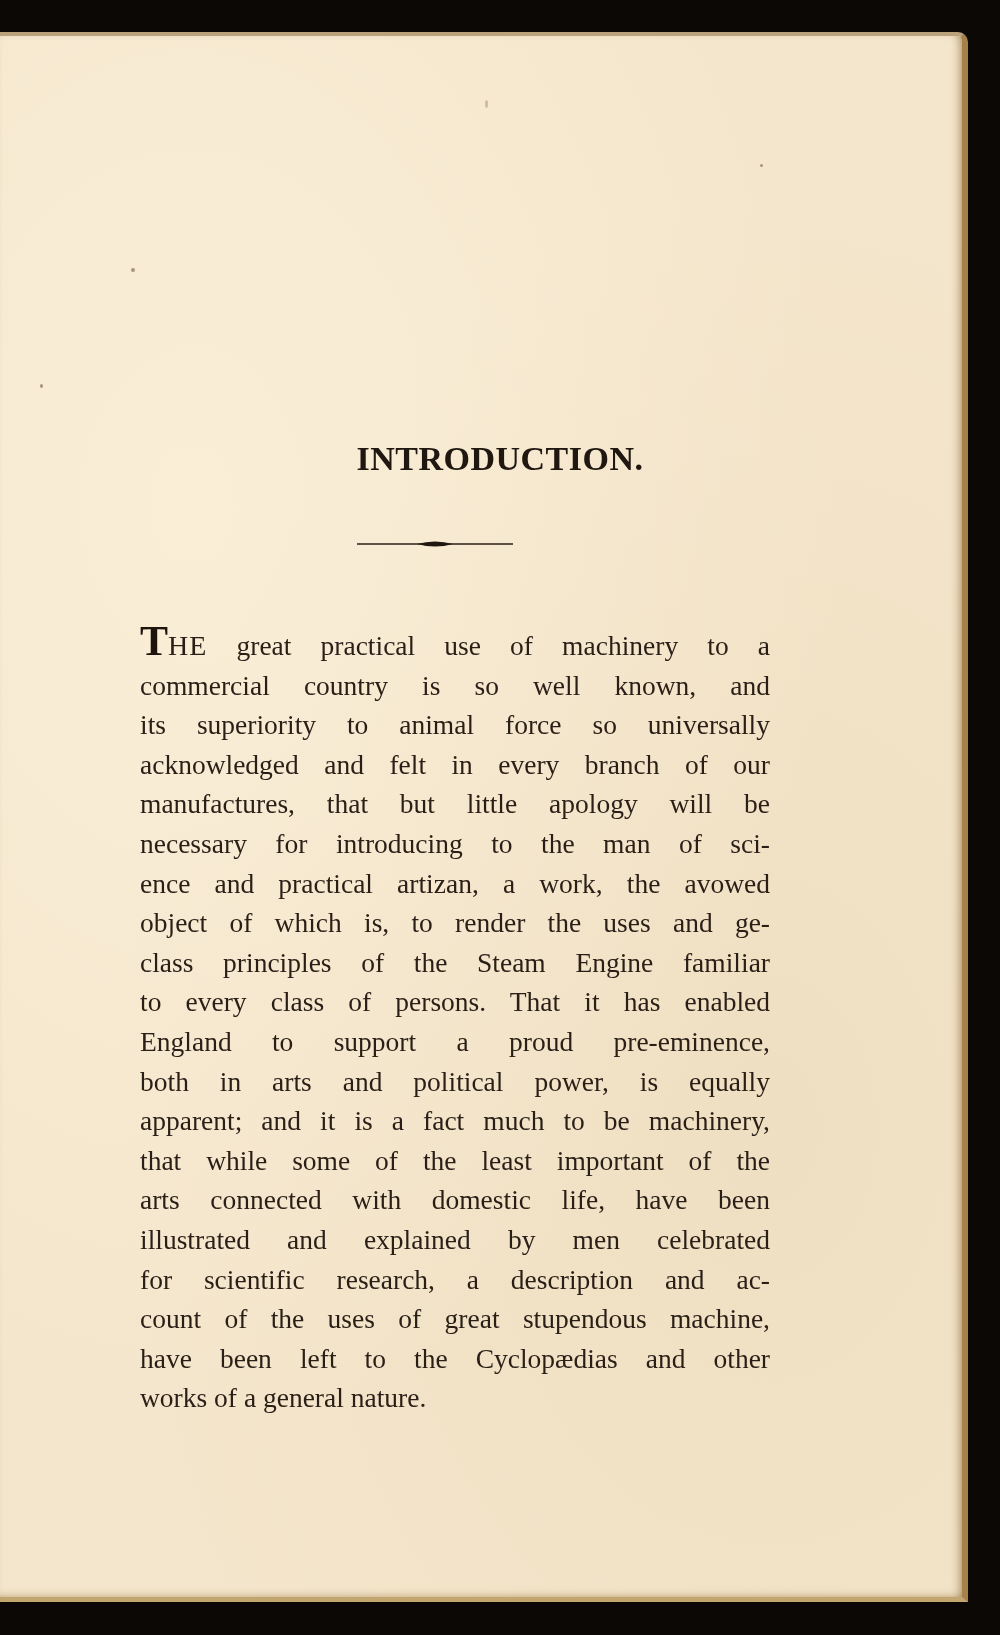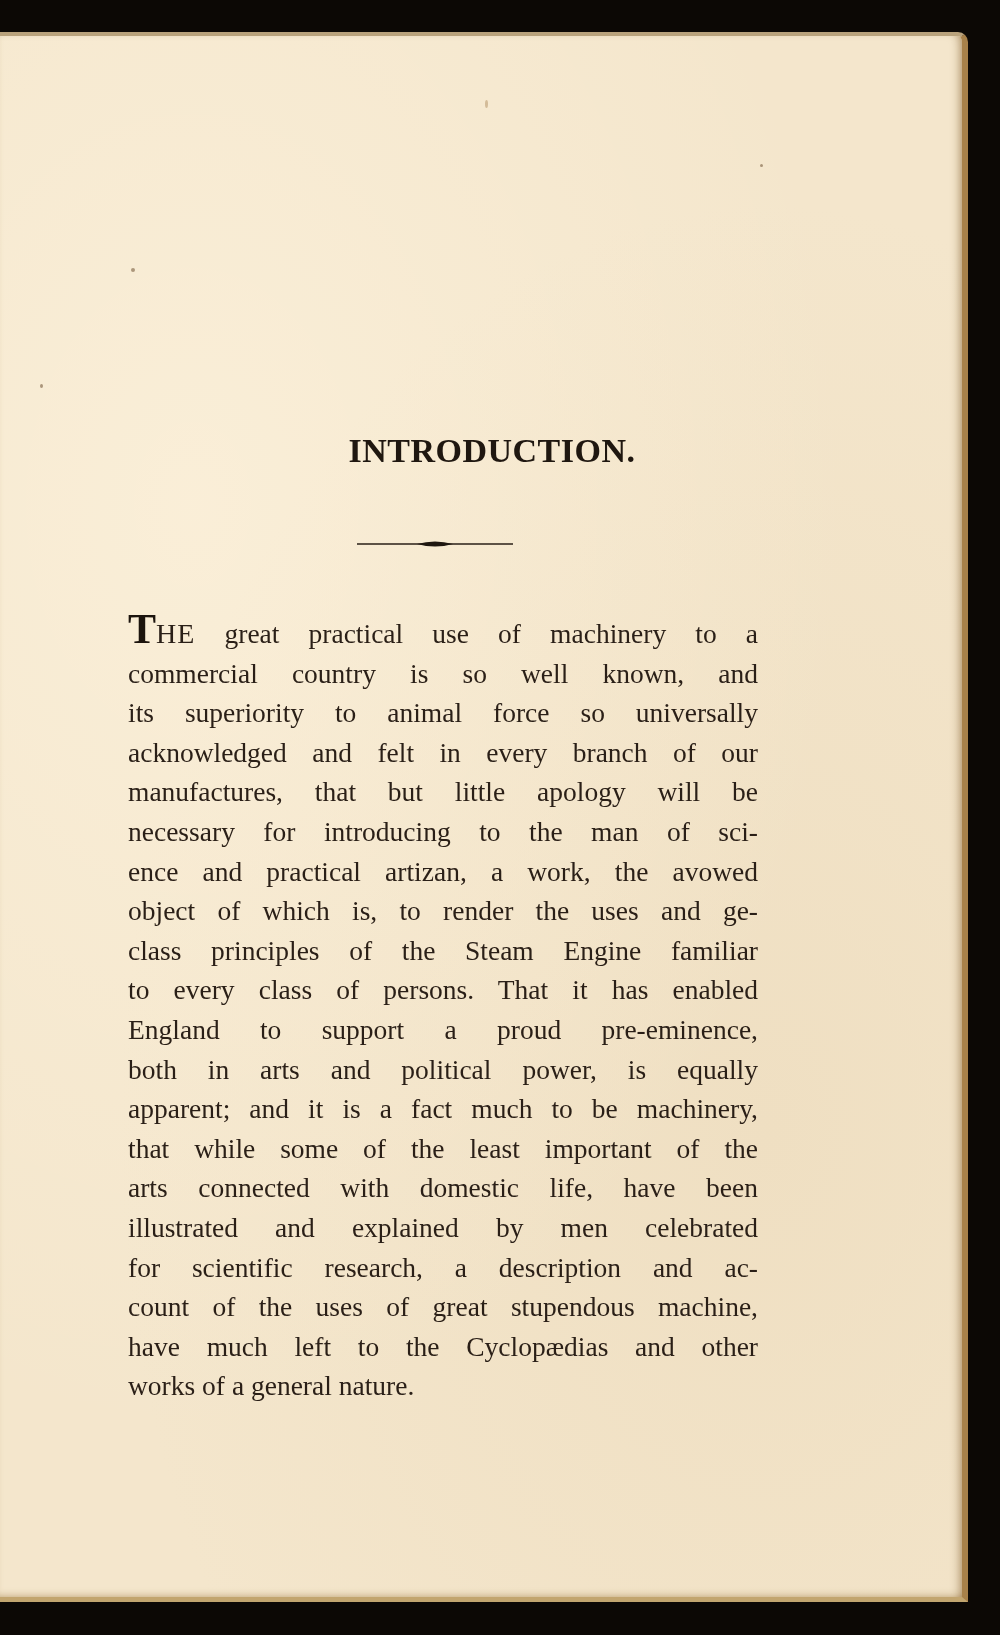--- a/index.html
+++ b/index.html
@@ -43,7 +43,7 @@
       font-size: 34px;
       letter-spacing: 0.5px;
       color: #1f1710;
-      margin: 8px;
+      margin: 16px;
     }
     .ornament {
       position: absolute;

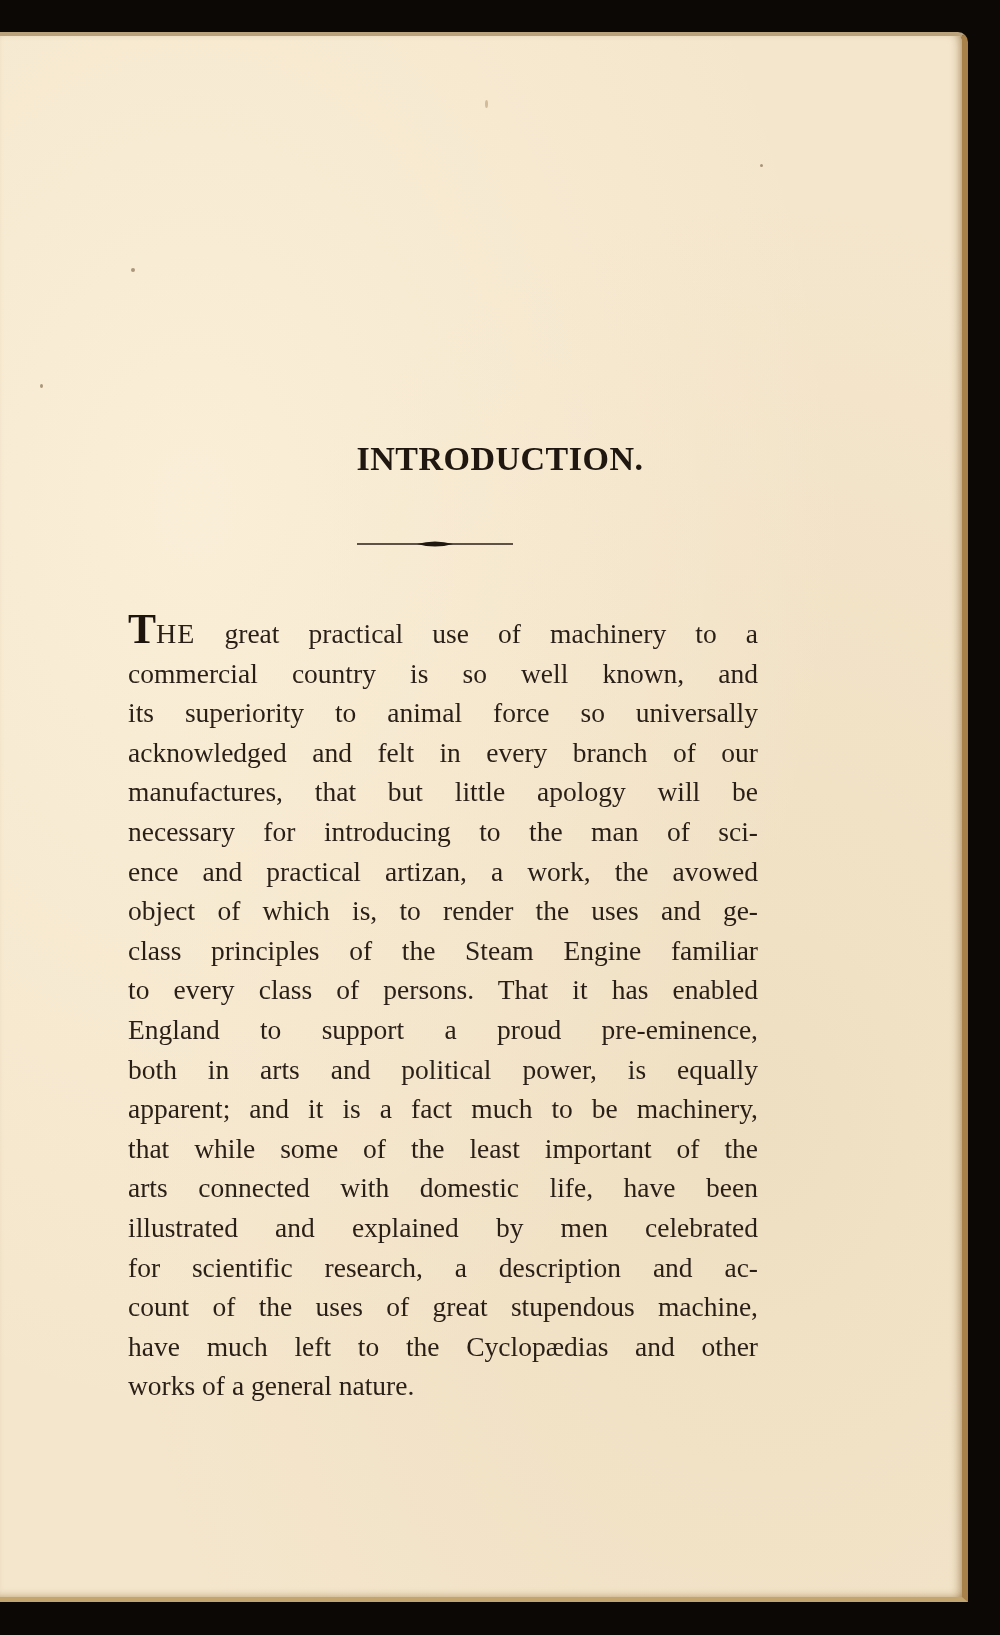--- a/index.html
+++ b/index.html
@@ -57,7 +57,7 @@
       left: 124px;
       top: 574px;
       width: 630px;
-      margin: 4px;
+      margin: 16px;
       font-family: "Liberation Serif", "DejaVu Serif", serif;
       font-size: 27.5px;
       line-height: 39.6px;

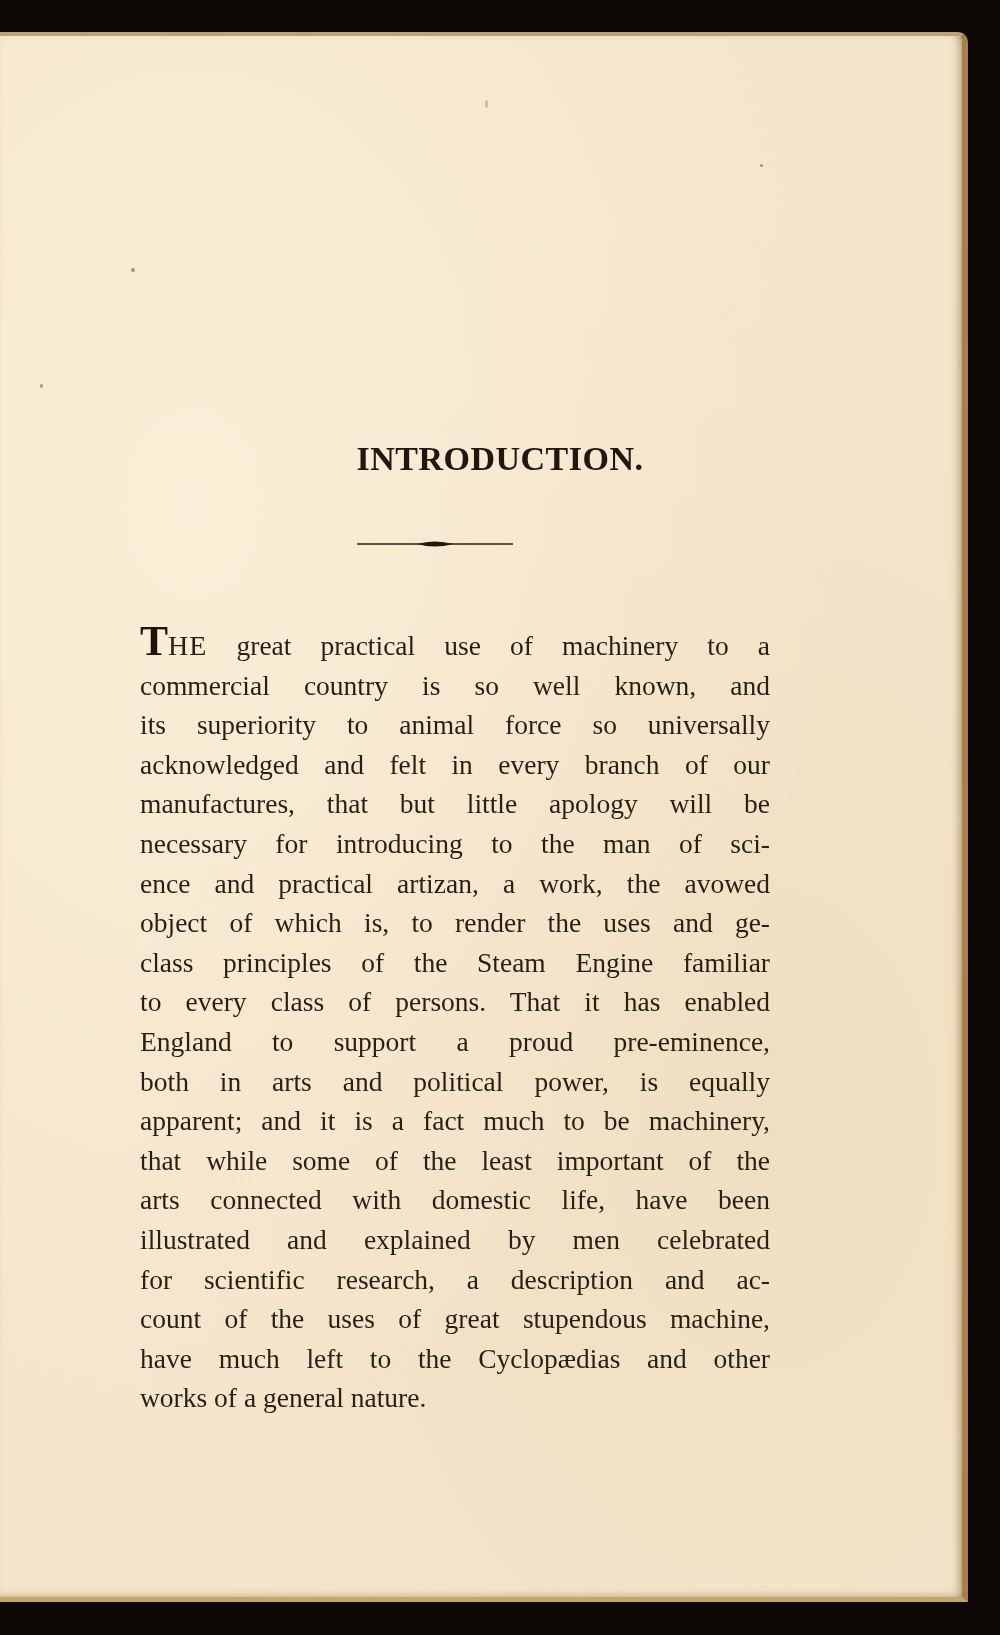--- a/index.html
+++ b/index.html
@@ -125,7 +125,7 @@
     <span class="line">illustrated and explained by men celebrated</span>
     <span class="line">for scientific research, a description and ac-</span>
     <span class="line">count of the uses of great stupendous machine,</span>
-    <span class="line">have much left to the Cyclopædias and other</span>
+    <span class="line">have been left to the Cyclopædias and other</span>
     <span class="line last">works of a general nature.</span>
   </div>
 </div>

